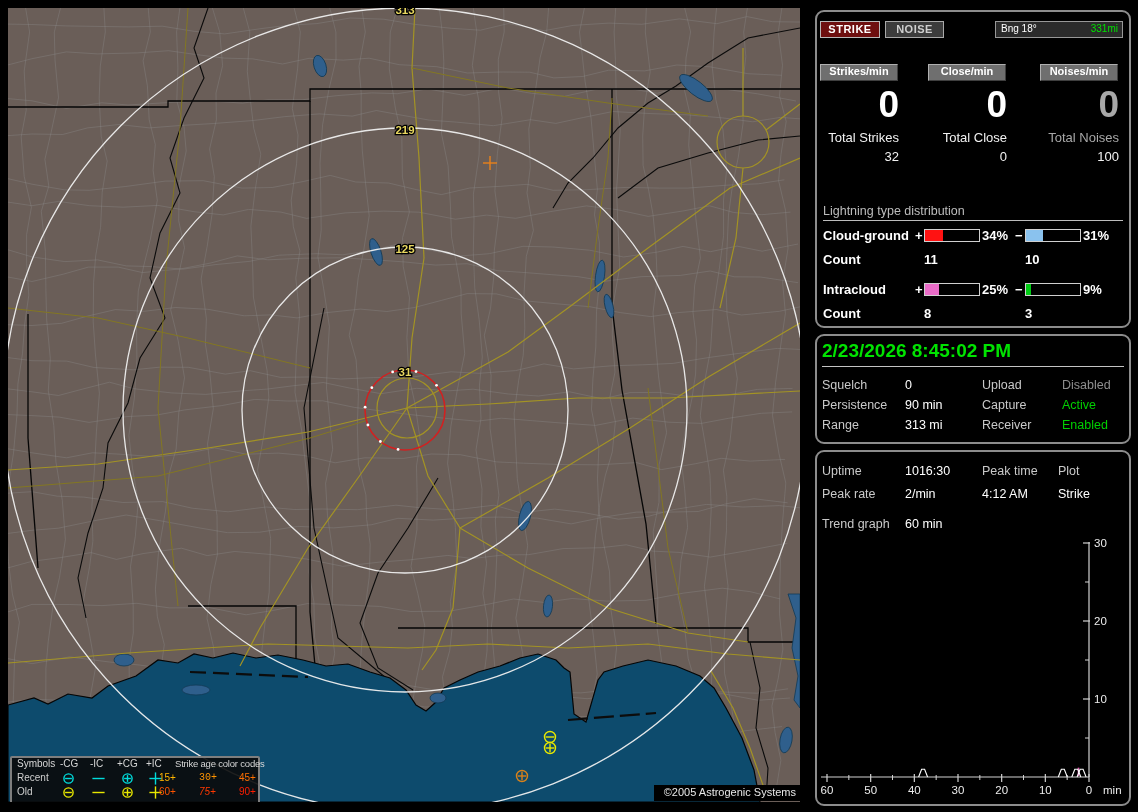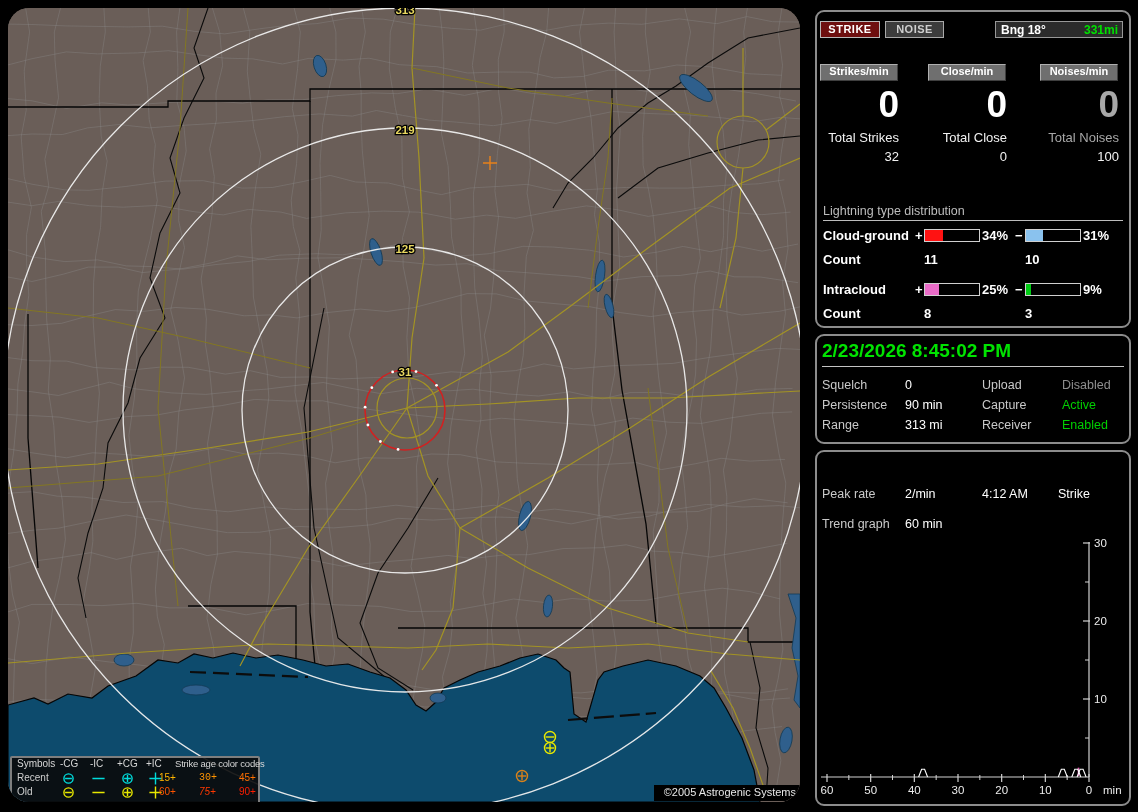--- a/index.html
+++ b/index.html
@@ -6,7 +6,7 @@
   #stage{position:relative;width:1138px;height:812px;background:#000;overflow:hidden;
          font-family:"Liberation Sans",sans-serif;-webkit-font-smoothing:antialiased;}
   
-  #map{position:absolute;left:8px;top:8px;width:792px;height:794px;background:#6a5e58;overflow:hidden;border-radius:21px;}
+  #map{position:absolute;left:8px;top:8px;width:792px;height:794px;background:#6a5e58;overflow:hidden;}
   #map-svg{position:absolute;left:0;top:0;}
   .ring-label{font-weight:bold;}
   #copyright{position:absolute;right:0;top:777px;height:15px;background:#000;

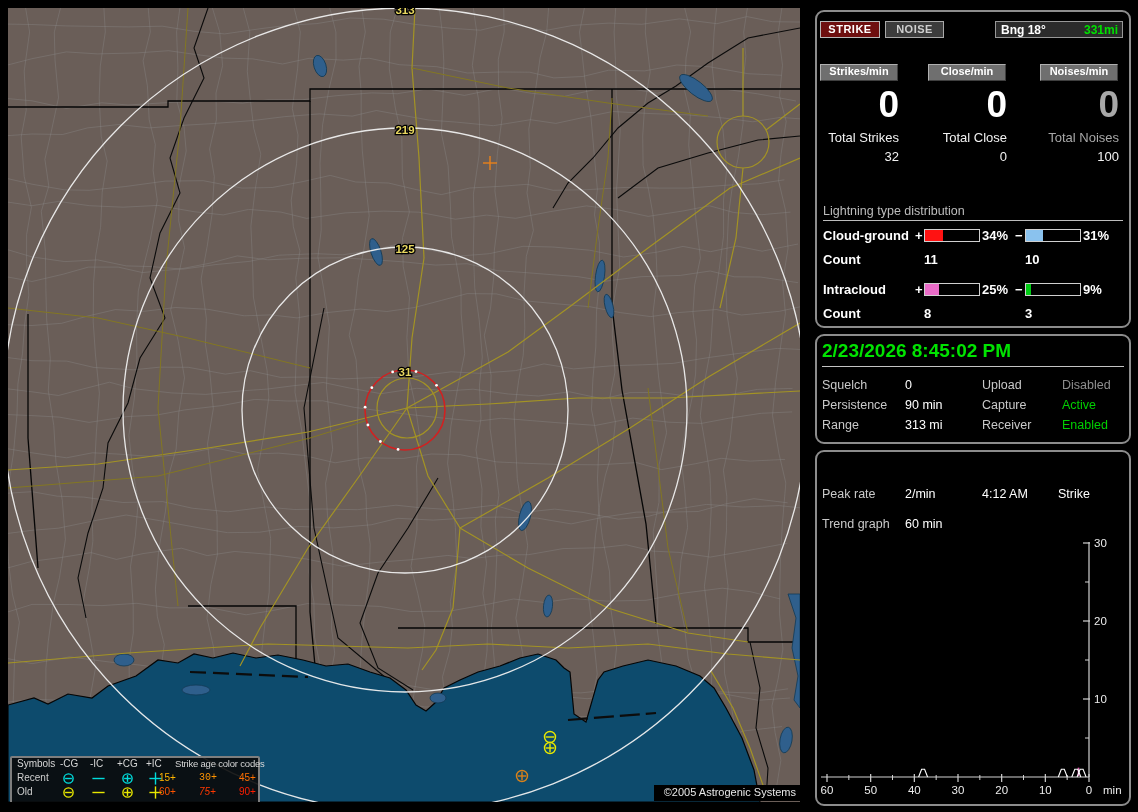--- a/index.html
+++ b/index.html
@@ -32,7 +32,7 @@
              border:1px solid #a8a8a8;color:#cfcfcf;letter-spacing:.5px;}
   #bng-box{left:178px;top:9px;width:128px;height:17px;background:#2b2b2b;border:1px solid #989898;
            box-sizing:border-box;}
-  #bng-box span{position:absolute;top:1px;font-weight:bold;font-size:12px;}
+  #bng-box span{position:absolute;top:1px;font-weight:normal;font-size:10px;}
   #bng-label{left:5px;color:#fff;}
   #bng-value{right:4px;color:#00e000;}
   .rate-col{top:50px;width:82px;height:120px;}

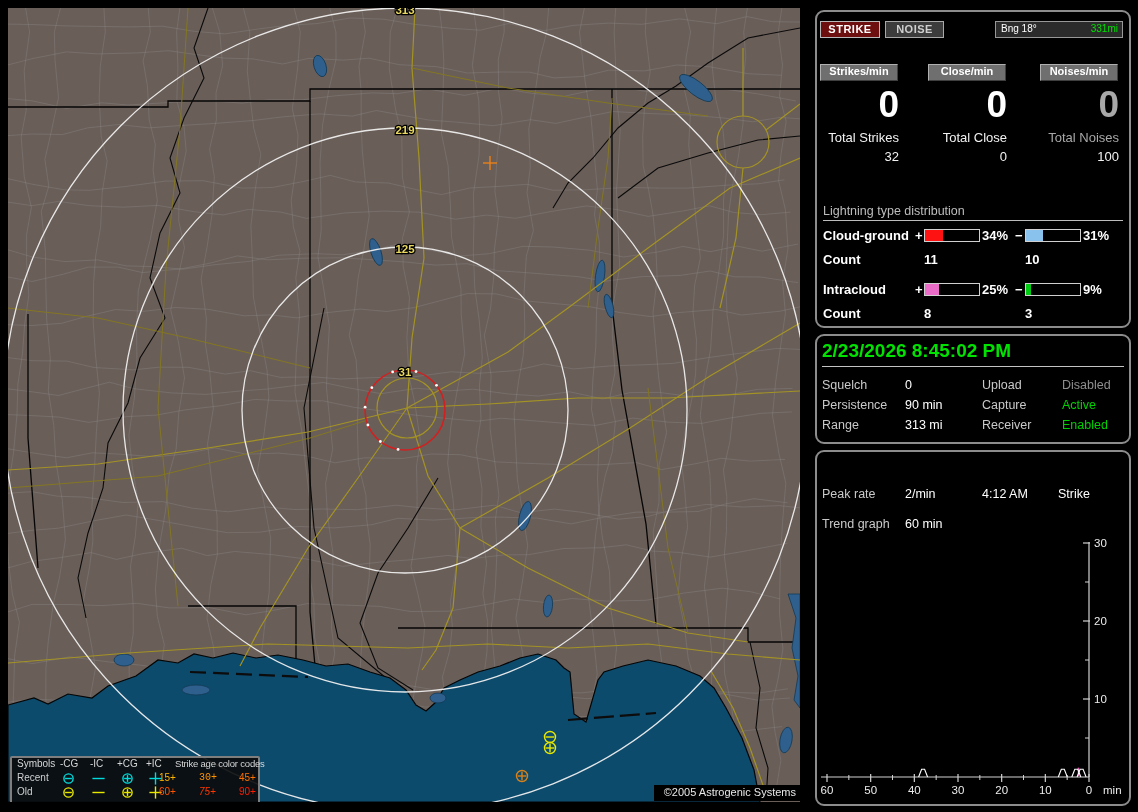--- a/index.html
+++ b/index.html
@@ -350,6 +350,12 @@
   </div>
 
   <div id="panelC" class="panel">
+    <div class="srow" style="left:0;top:12px;width:312px;height:15px">
+      <span class="c1 lab">Uptime</span>
+      <span class="c2 val">1016:30</span>
+      <span class="c3 lab">Peak time</span>
+      <span class="c4b lab">Plot</span>
+    </div>
     <div class="srow" style="left:0;top:35px;width:312px;height:15px">
       <span class="c1 lab">Peak rate</span>
       <span class="c2 val">2/min</span>

